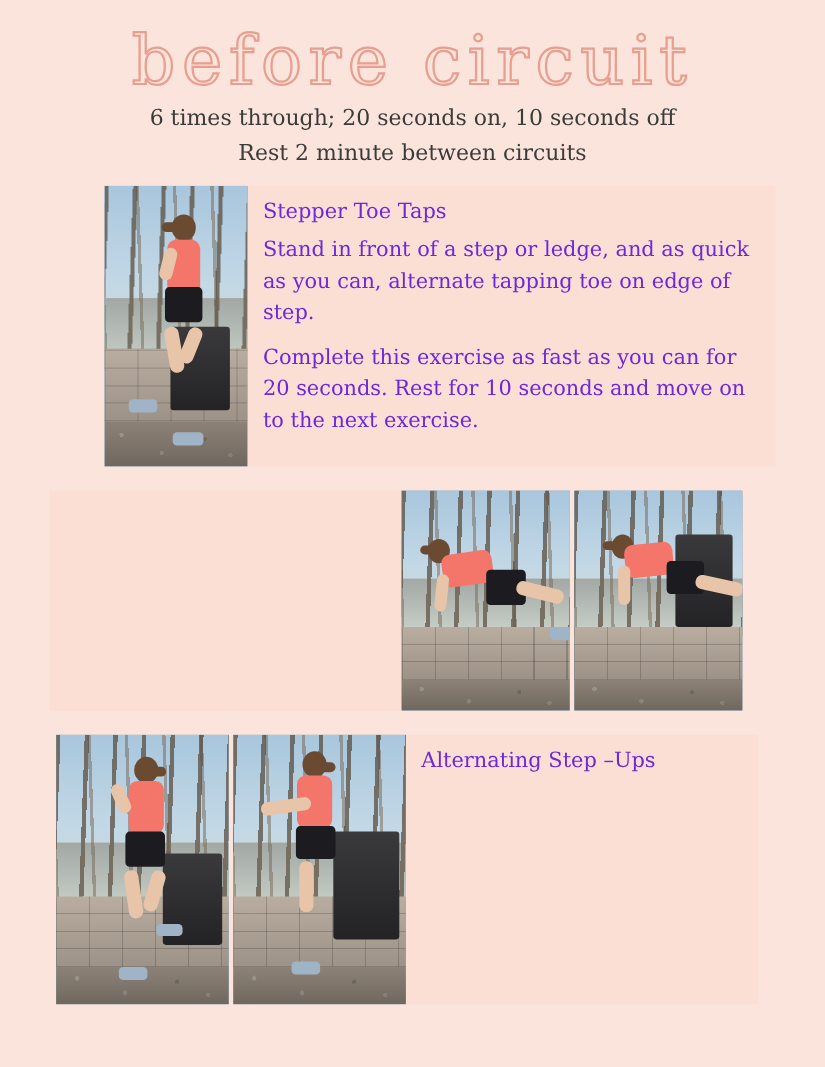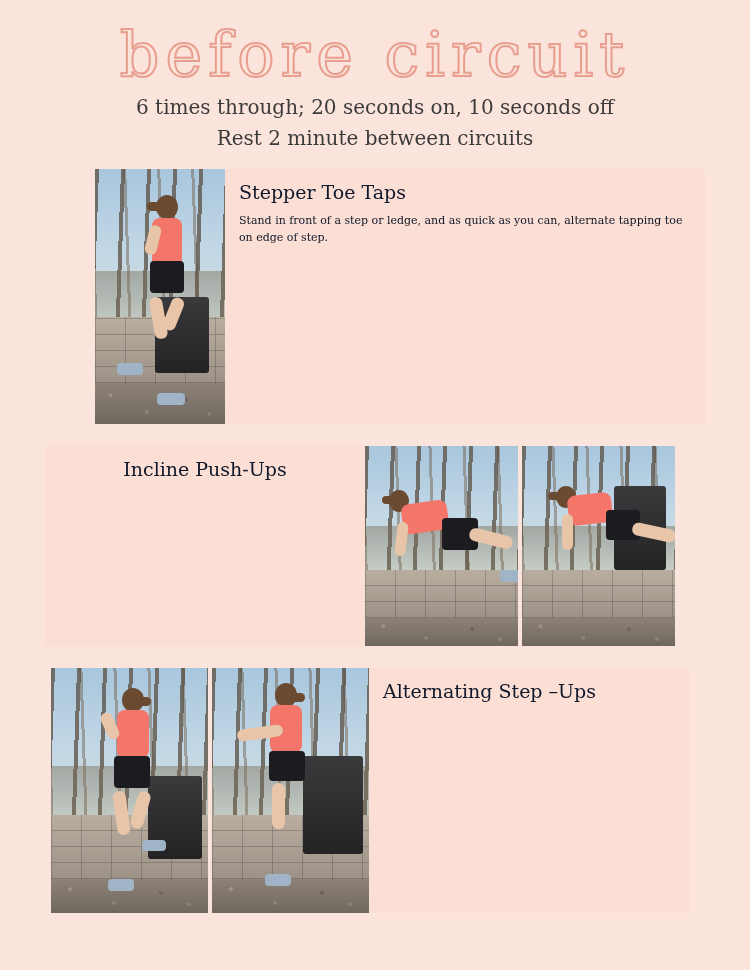--- a/index.html
+++ b/index.html
@@ -59,7 +59,7 @@
     padding: 10px 14px 10px 14px;
     box-sizing: border-box;
     font-family: "DejaVu Serif", serif;
-    color: #0f172a;
+    color: #6d28d9;
   }
   .ex-title {
     font-size: 19px;

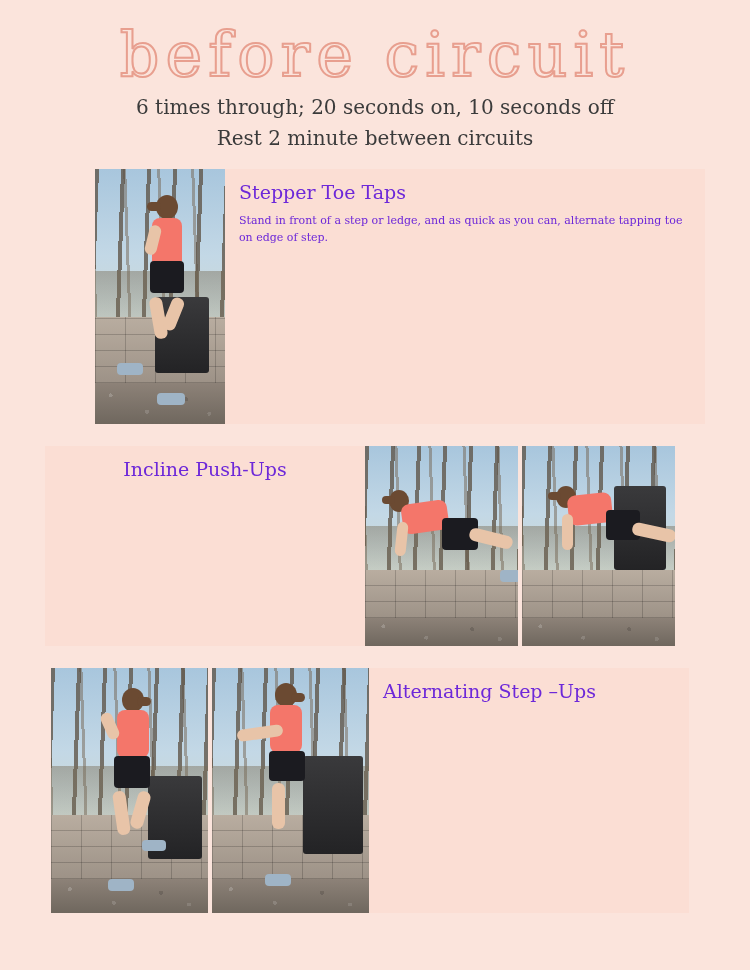--- a/index.html
+++ b/index.html
@@ -67,7 +67,7 @@
     font-weight: 400;
   }
   .ex-body {
-    font-size: 11px;
+    font-size: 19px;
     line-height: 1.5;
     margin: 0 0 12px 0;
     font-weight: 400;

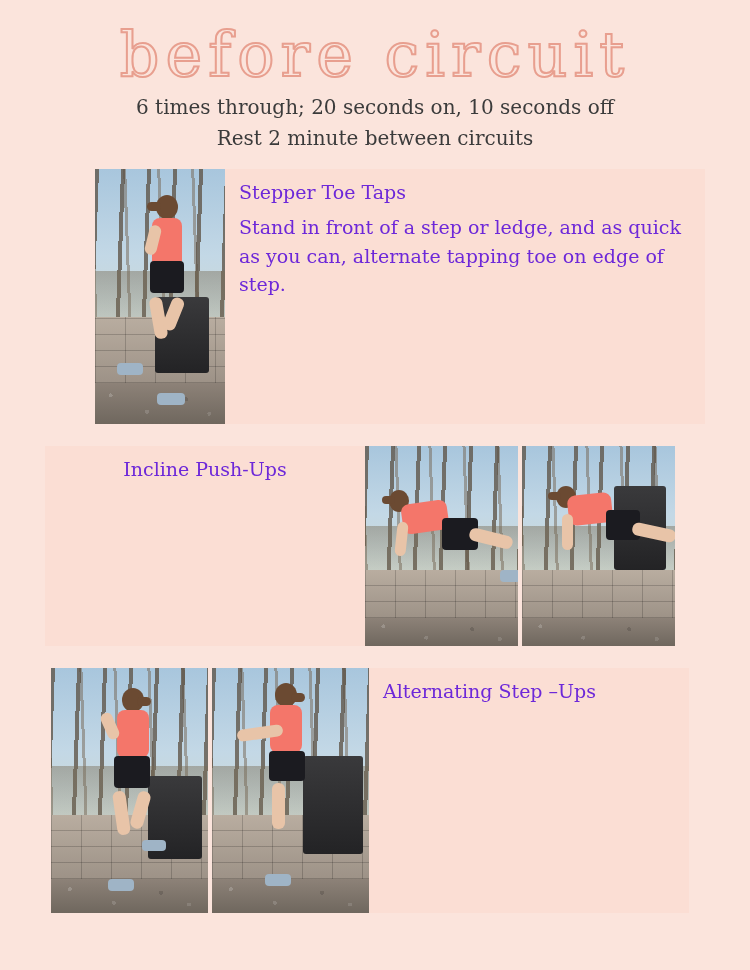--- a/index.html
+++ b/index.html
@@ -165,6 +165,7 @@
   <div class="text-block">
     <div class="ex-title">Stepper Toe Taps</div>
     <p class="ex-body">Stand in front of a step or ledge, and as quick as you can, alternate tapping toe on edge of step.</p>
+    <p class="ex-body">Complete this exercise as fast as you can for 20 seconds. Rest for 10 seconds and move on to the next exercise.</p>
   </div>
 </div>
 

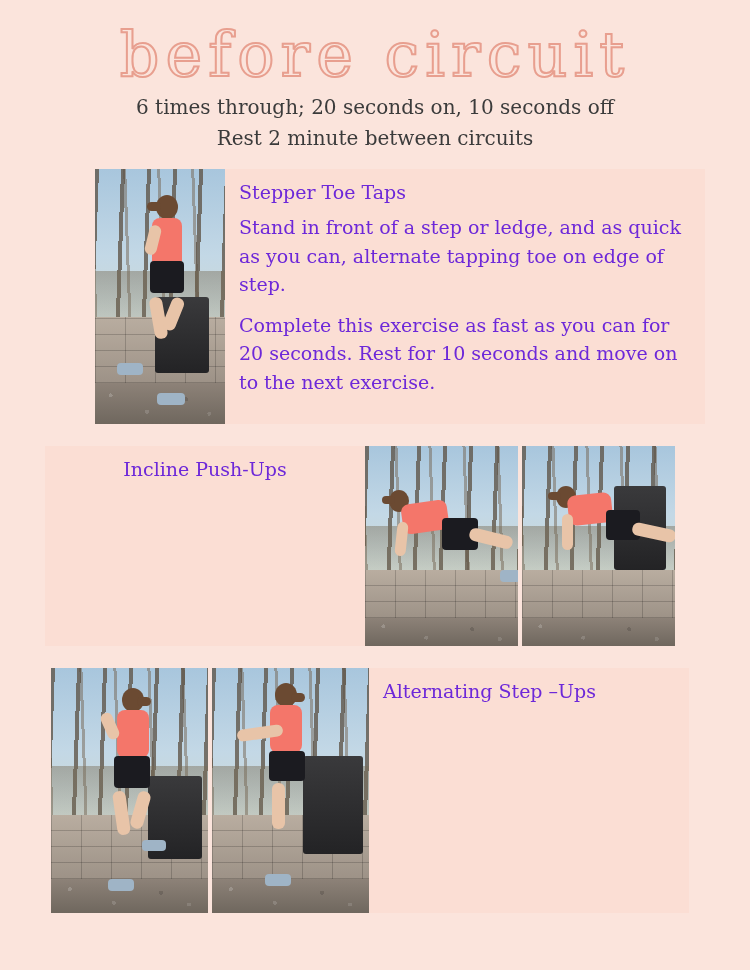--- a/index.html
+++ b/index.html
@@ -171,7 +171,6 @@
 
 <div class="section s2">
   <div class="text-block">
-    <div class="ex-title">Incline Push-Ups</div>
   </div>
   <div class="photo-group">
     <div class="photo" style="width:153px;height:200px;">

